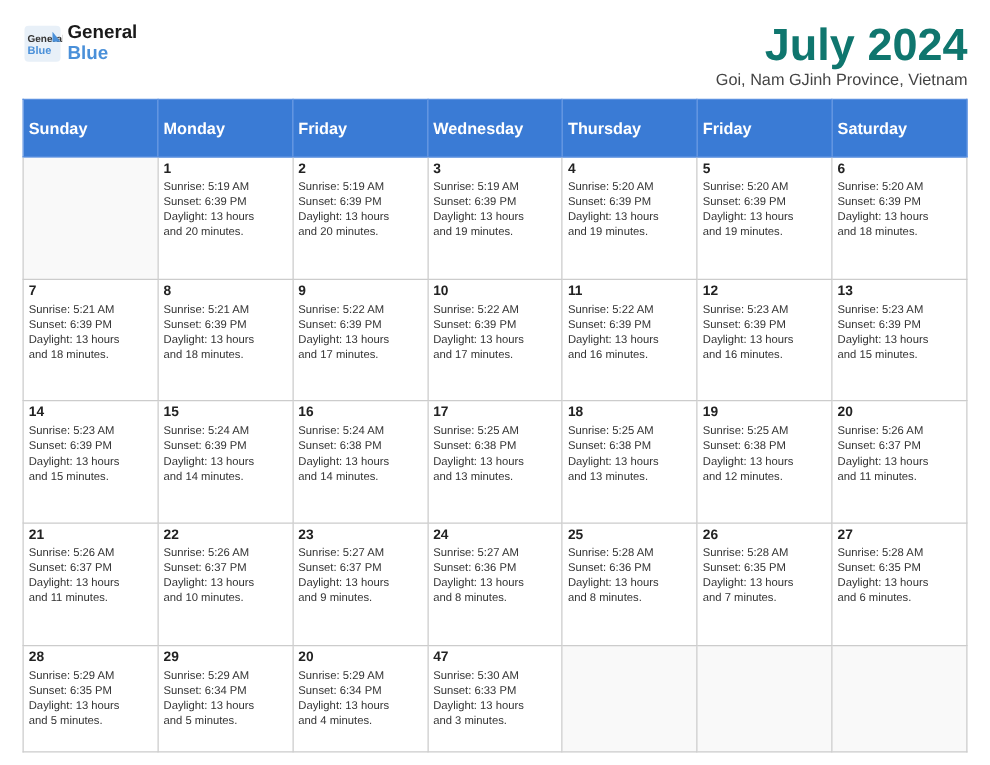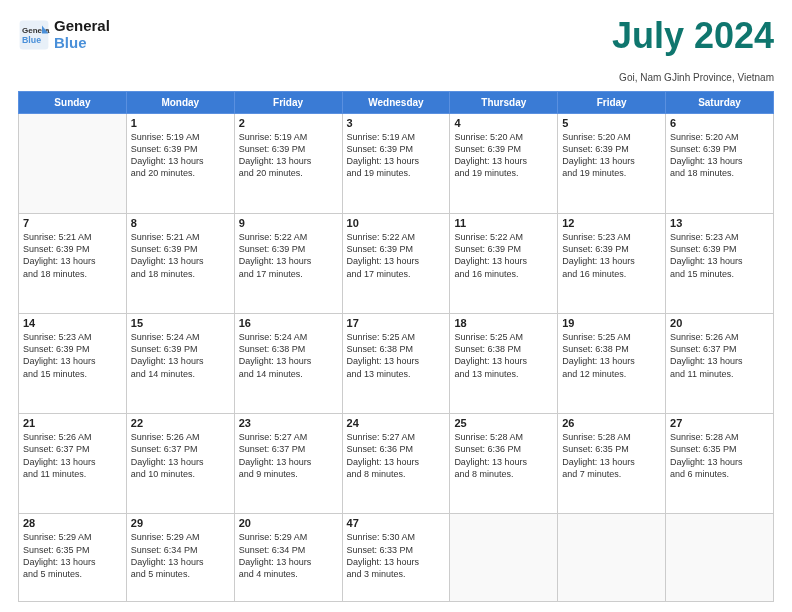--- a/index.html
+++ b/index.html
@@ -48,9 +48,9 @@
       line-height: 1;
     }
     .location {
-      font-size: 10px;
+      font-size: 13px;
       color: #444;
-      margin-top: 18px;
+      margin-top: 2px;
     }
     .calendar {
       flex: 1;

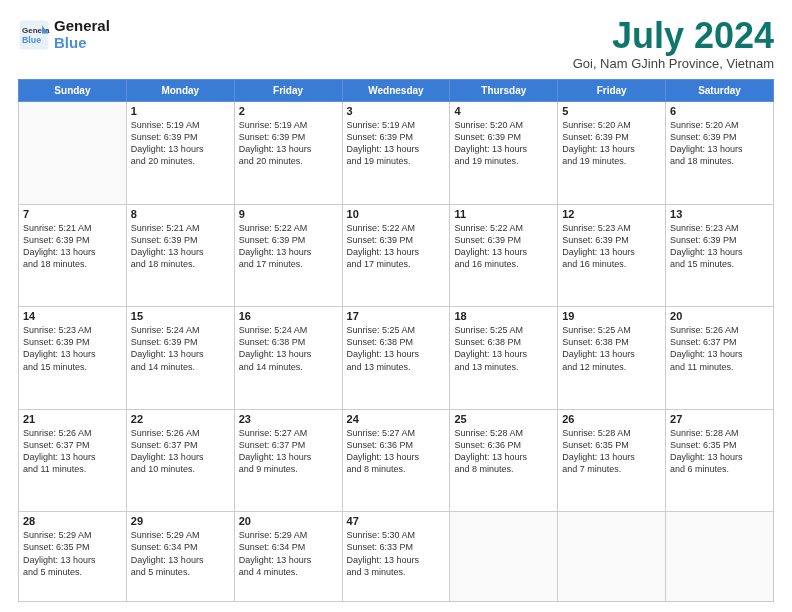--- a/index.html
+++ b/index.html
@@ -61,11 +61,11 @@
     .calendar th {
       background: #3a7bd5;
       color: #fff;
-      font-size: 10px;
-      font-weight: bold;
-      padding: 5px 4px;
+      font-size: 13px;
+      font-weight: bold;
+      padding: 15px 4px;
       border: 1px solid #5a90e0;
-      text-align: center;
+      text-align: left;
     }
     .calendar td {
       border: 1px solid #ccc;

